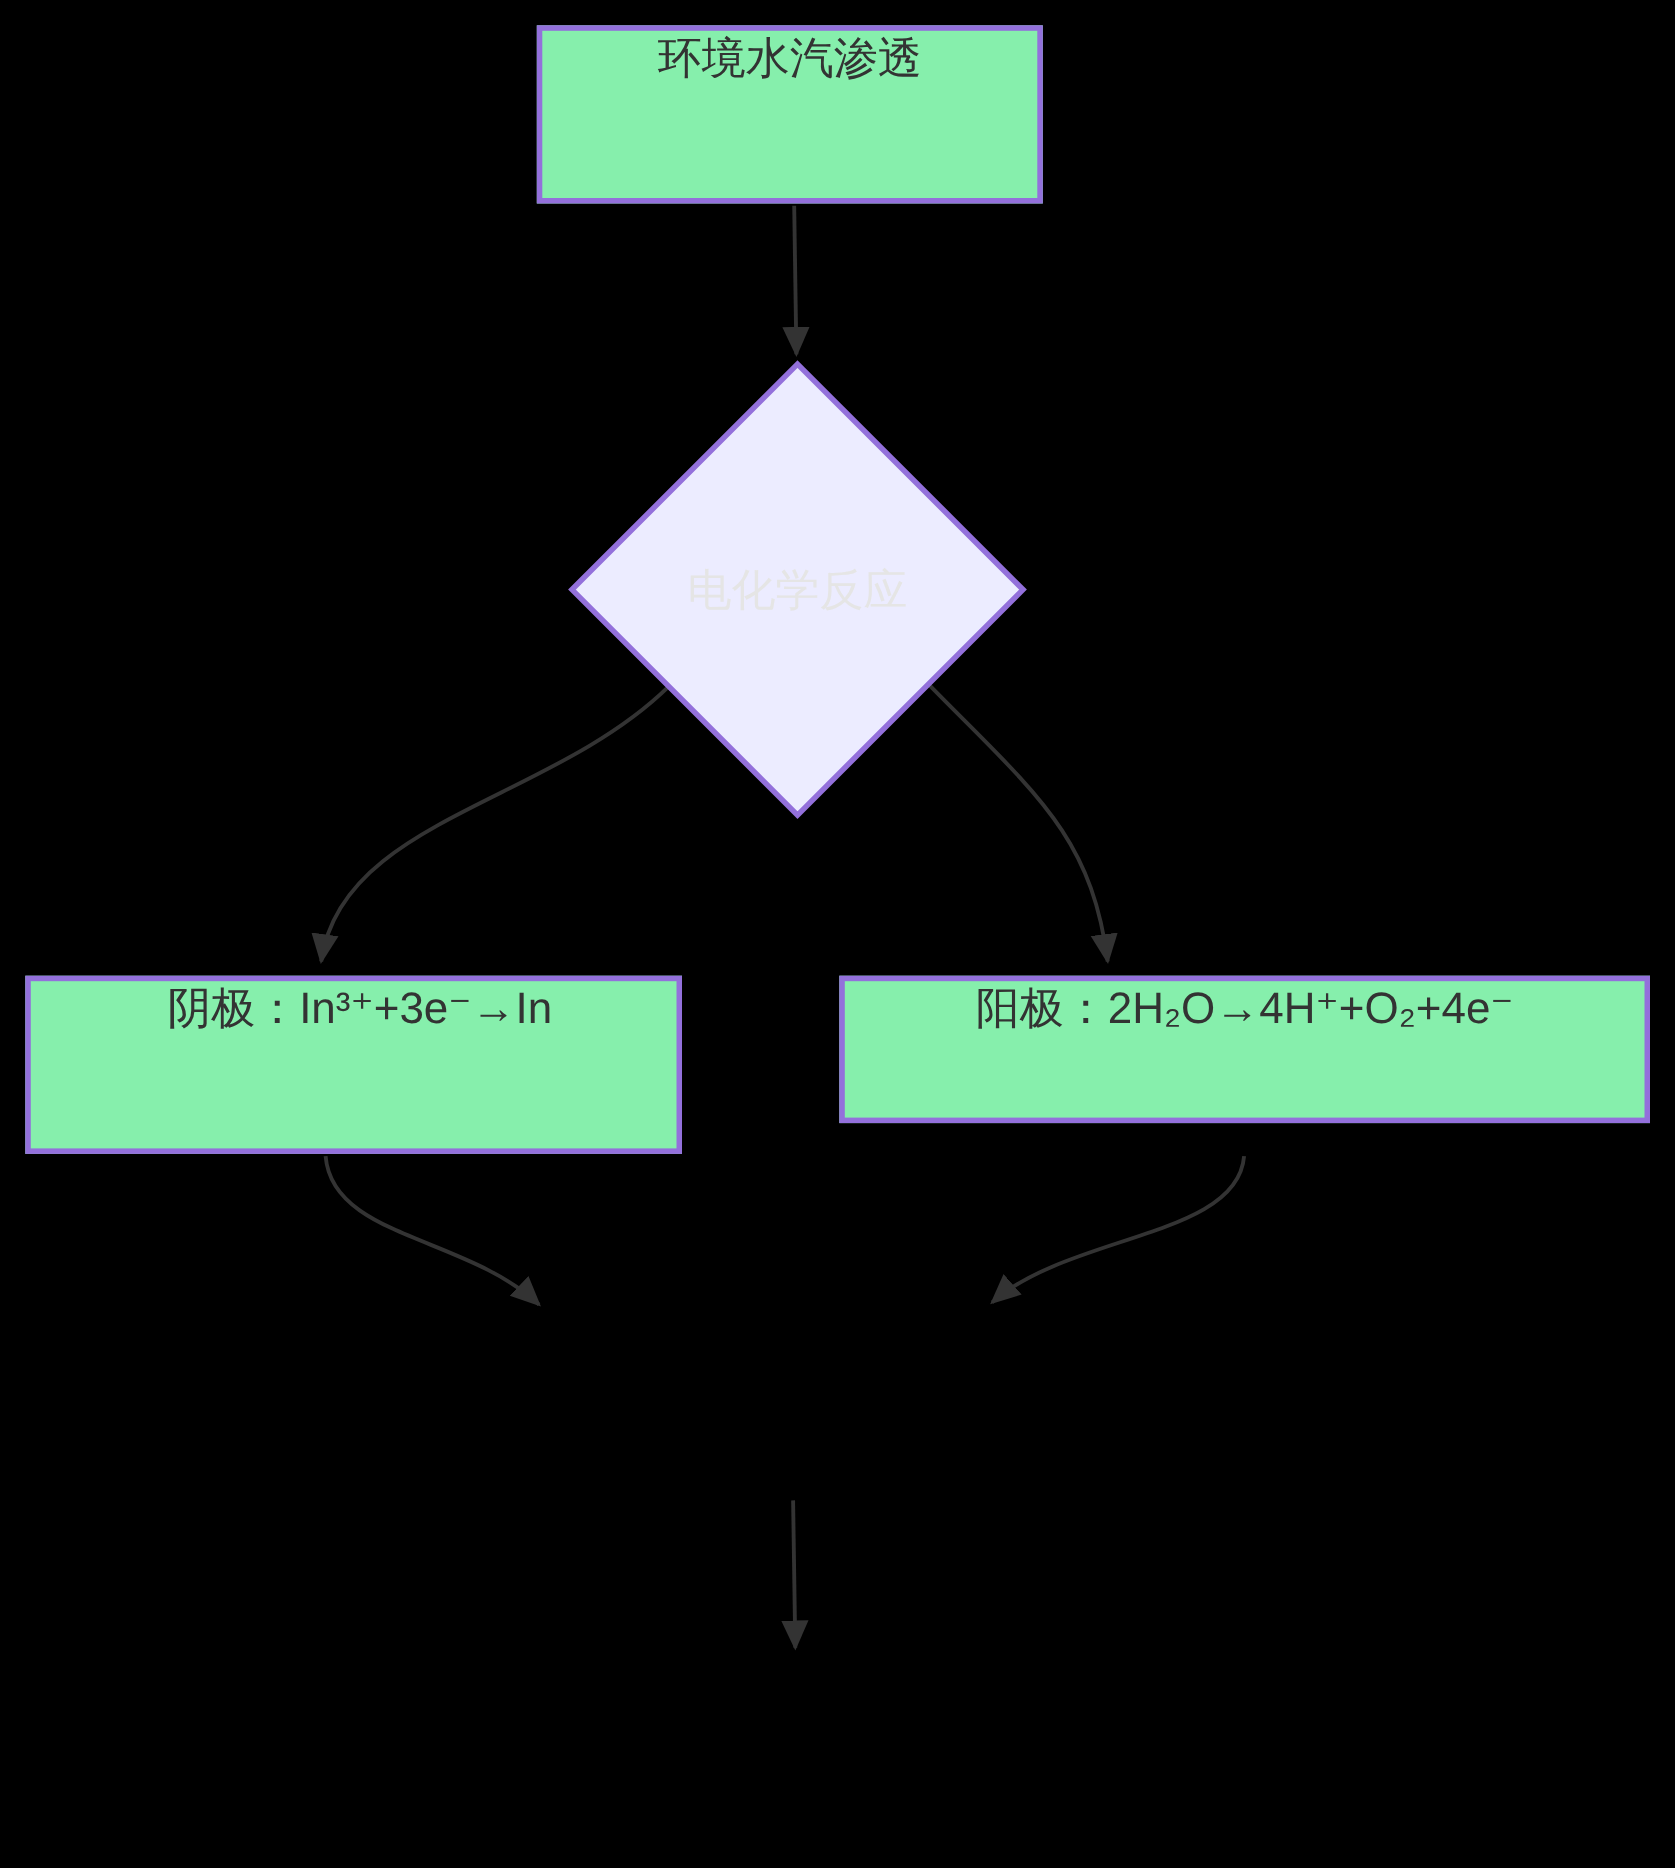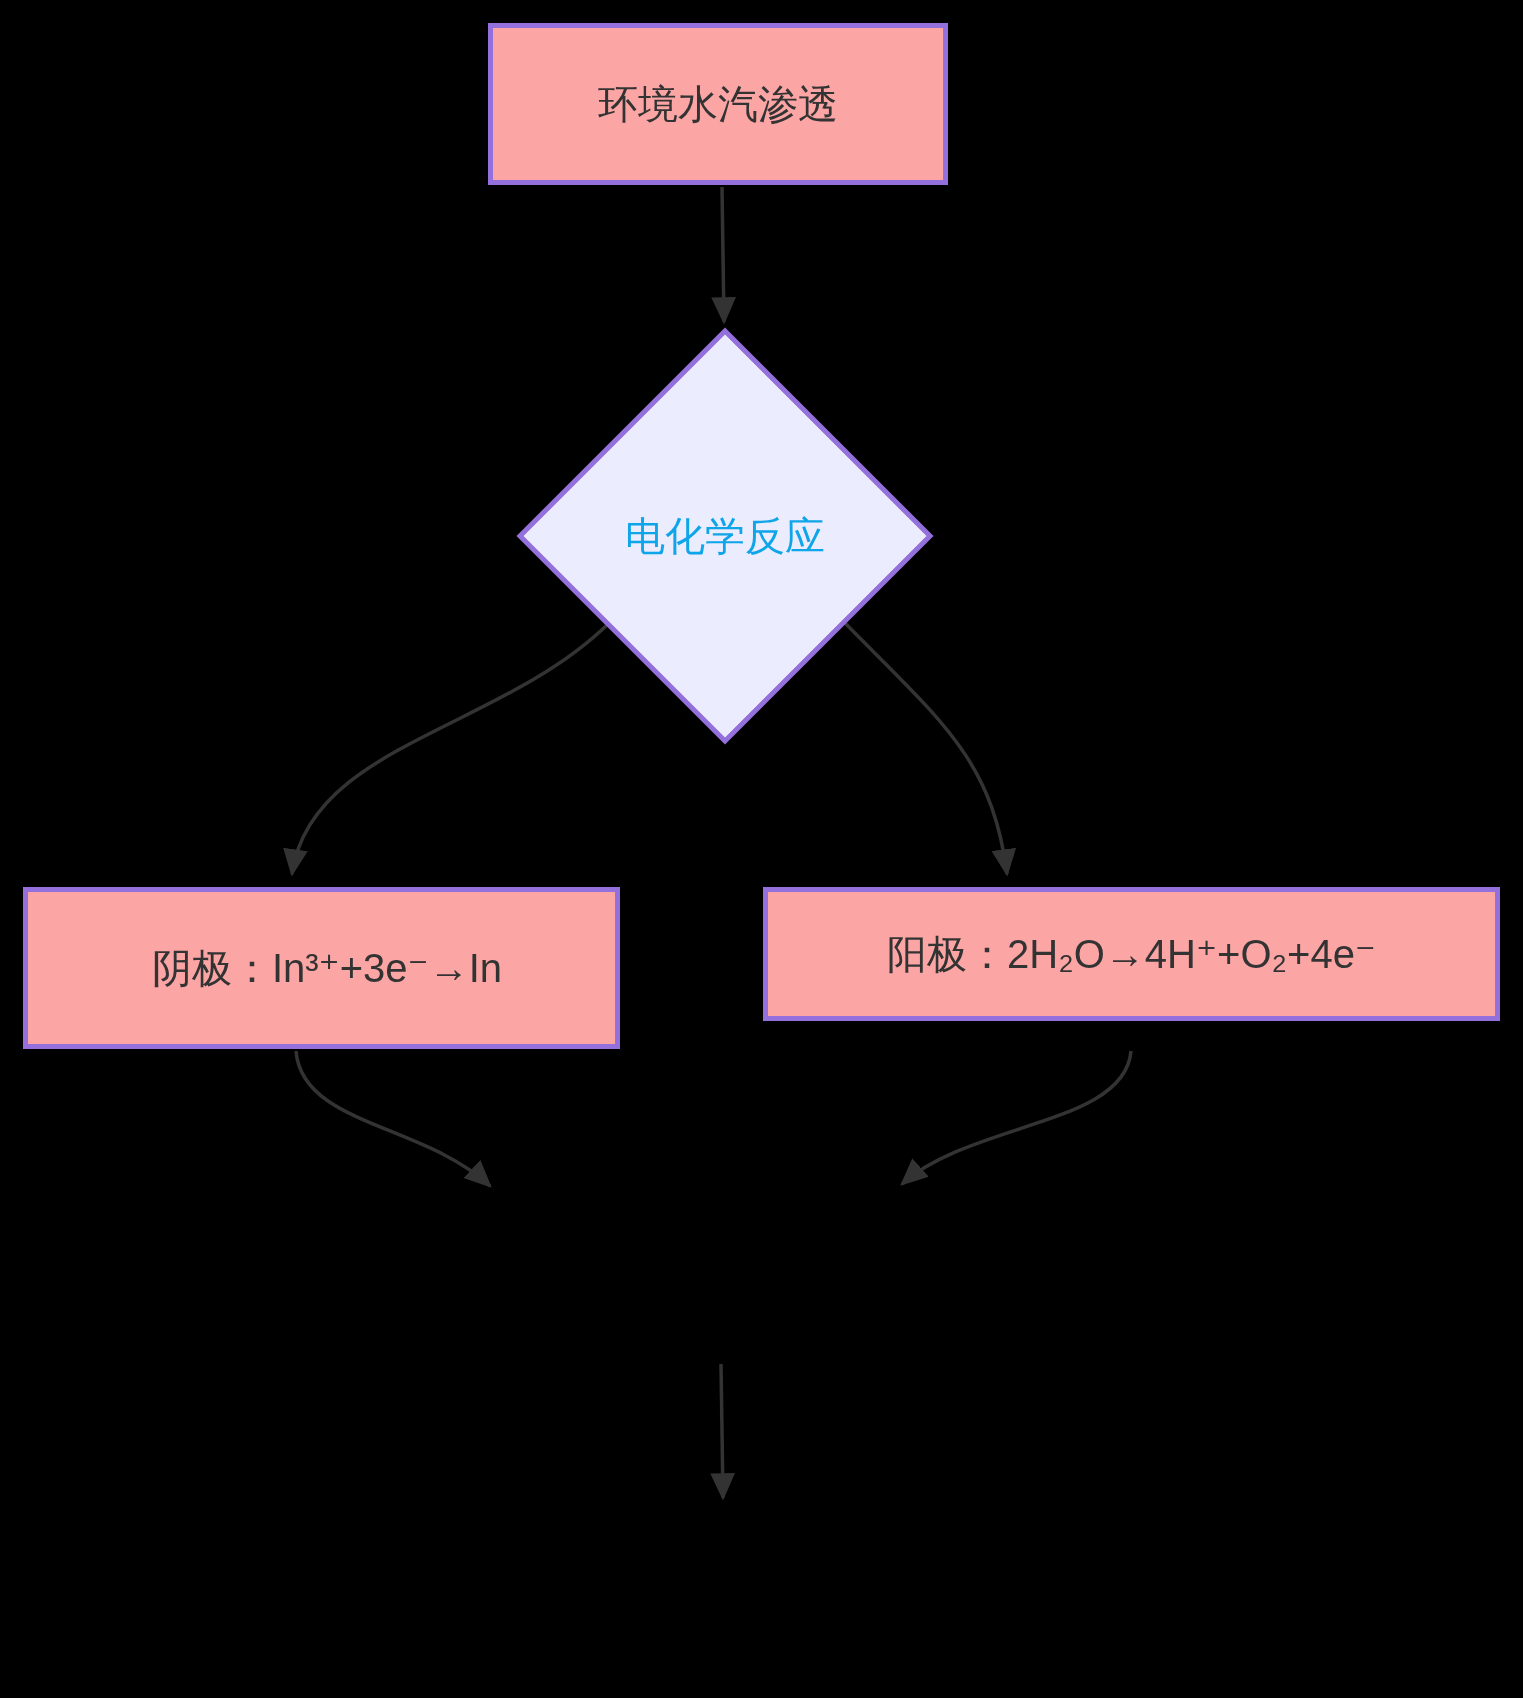--- a/index.html
+++ b/index.html
@@ -29,11 +29,10 @@
   }
   .node {
     position: absolute;
-    background: #fca5a5;
+    background: #86efac;
     border: 5px solid #9370DB;
     box-sizing: border-box;
     display: flex;
-    align-items: center;
     justify-content: center;
     color: #333333;
     font-size: 40px;

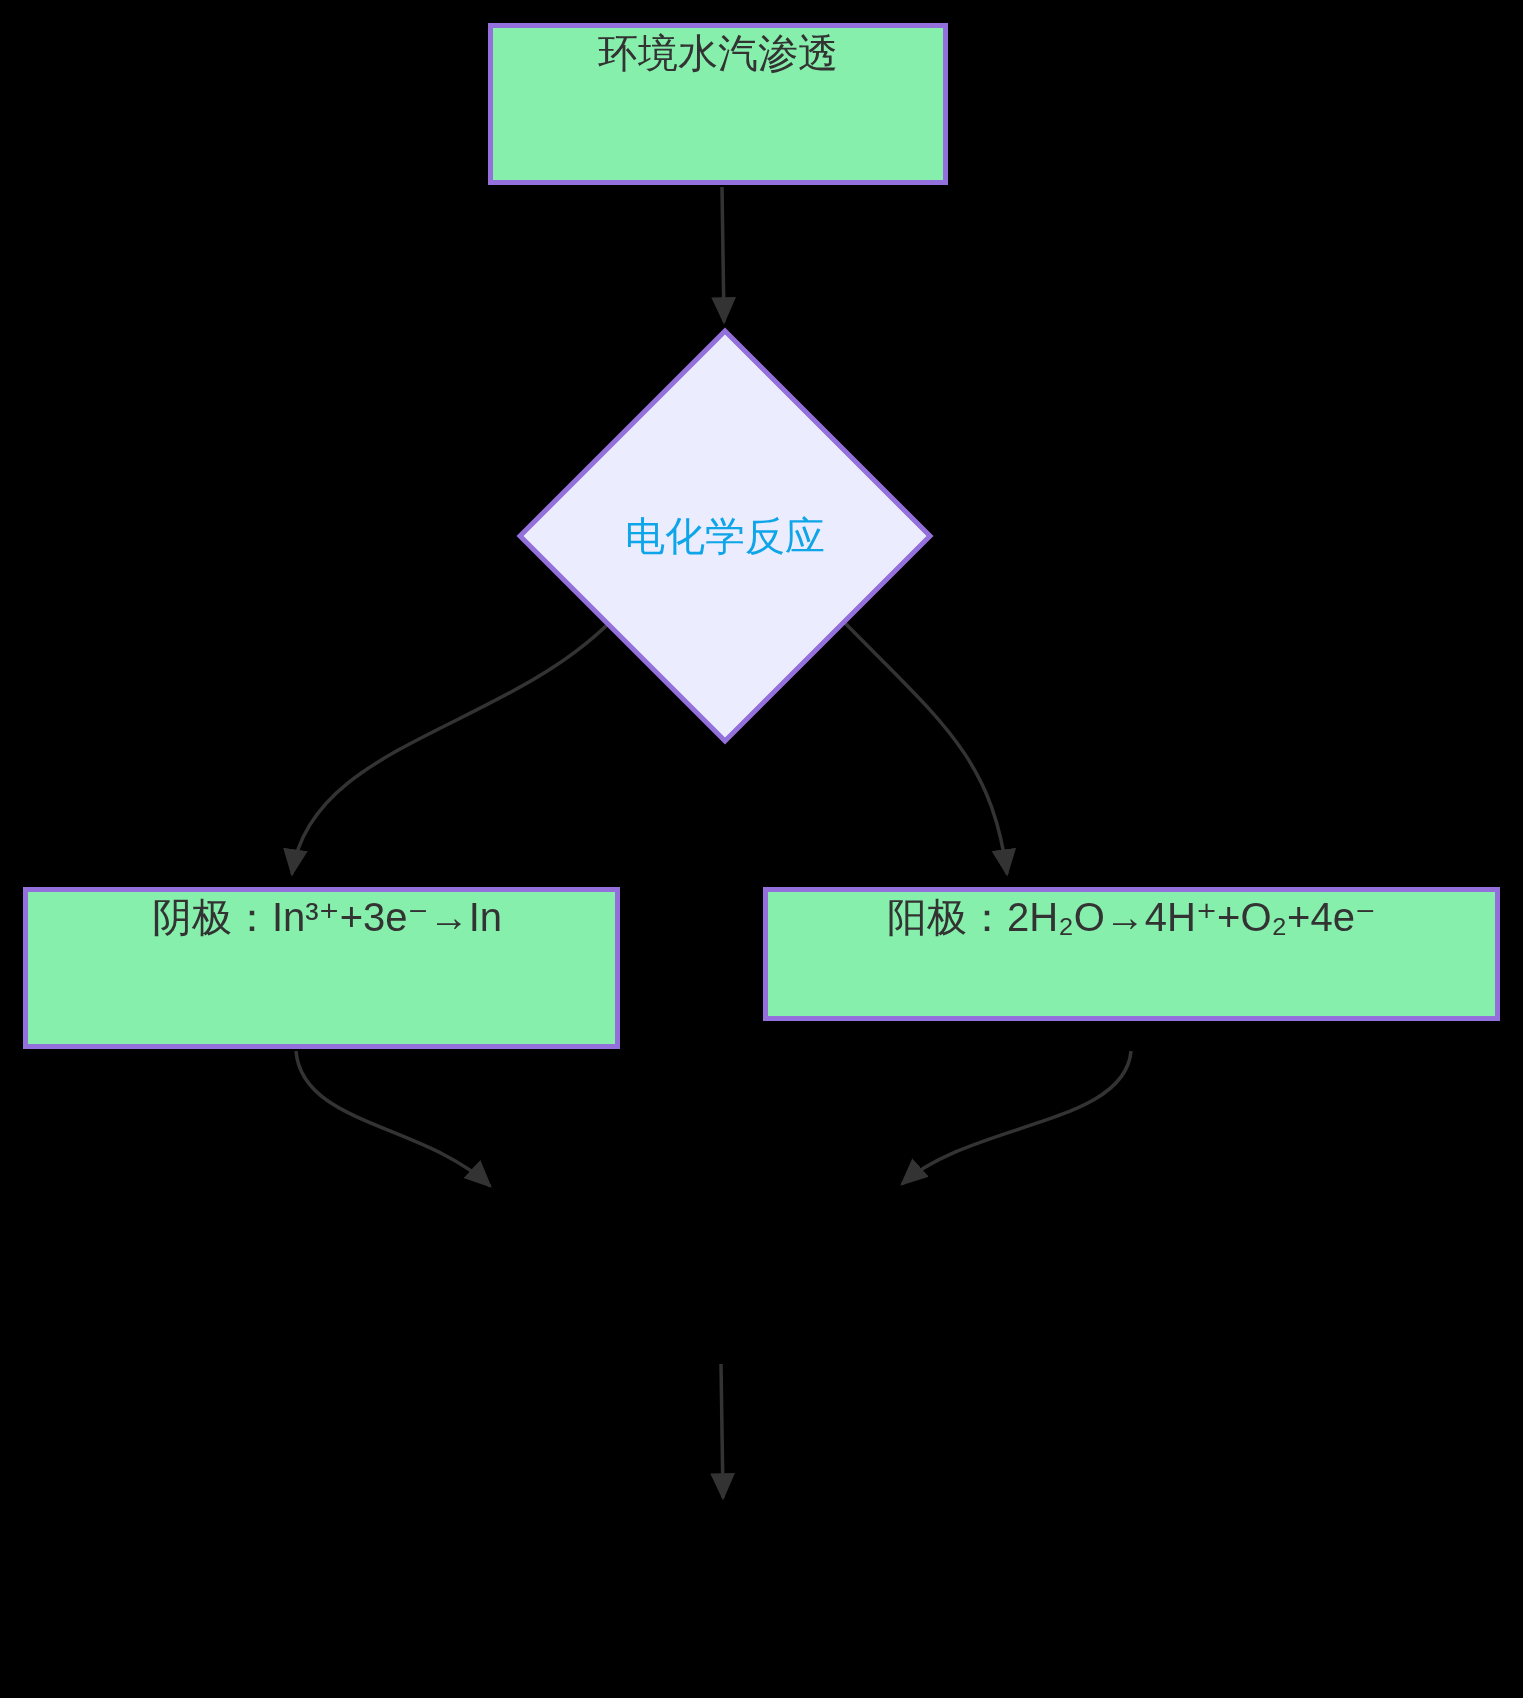--- a/index.html
+++ b/index.html
@@ -45,7 +45,7 @@
     display: flex;
     align-items: center;
     justify-content: center;
-    color: #0ea5e9;
+    color: #e5e5e5;
     font-size: 40px;
     z-index: 3;
     white-space: nowrap;

